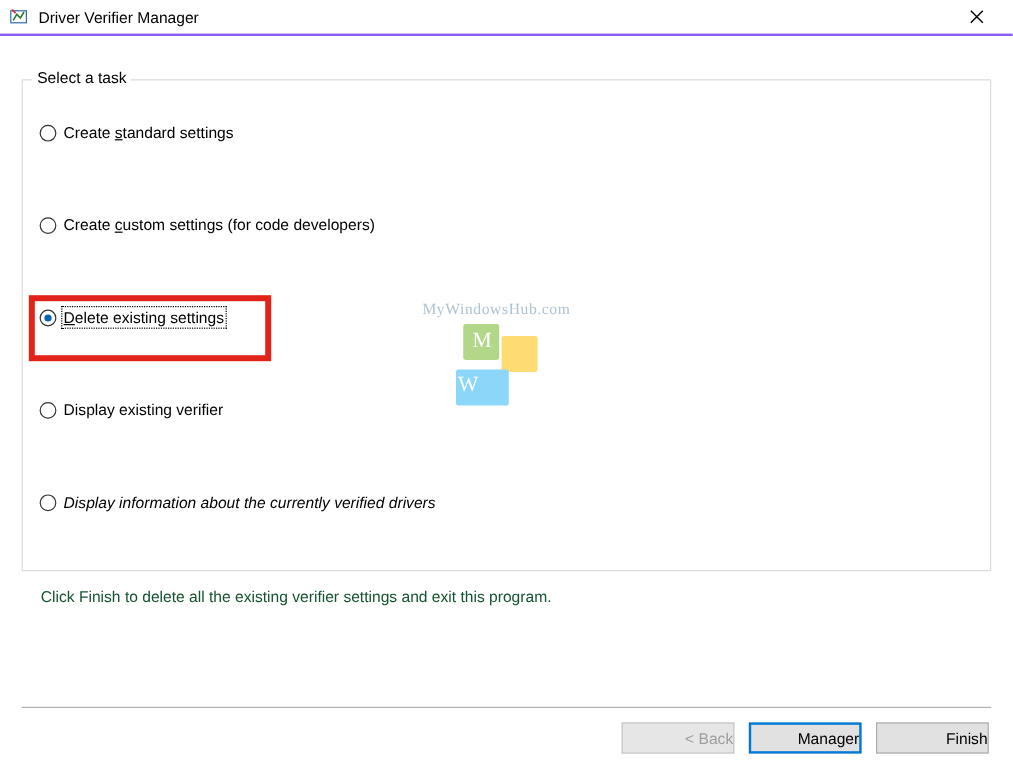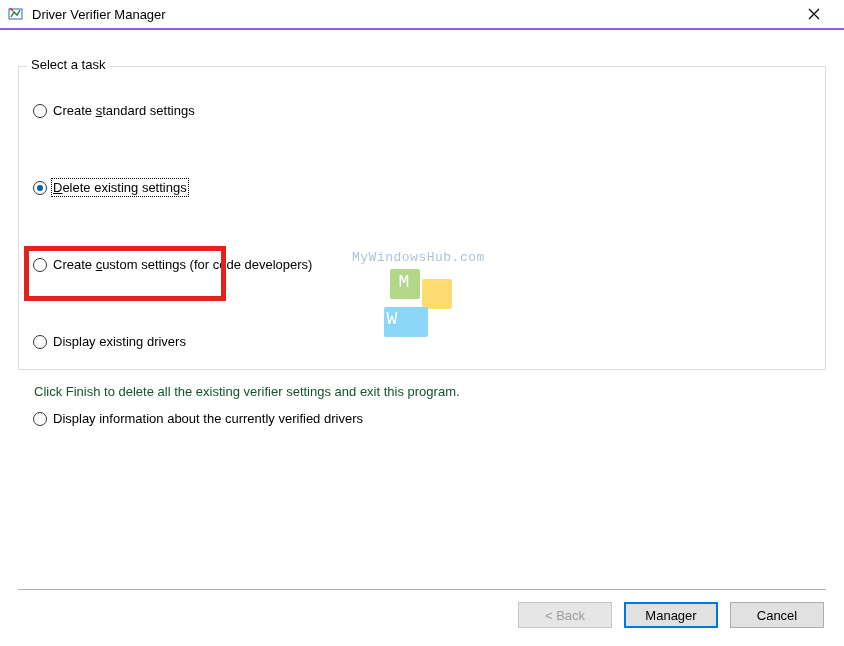--- a/index.html
+++ b/index.html
@@ -53,7 +53,7 @@
     border: 1px solid #dcdcdc;
     border-radius: 1px;
     padding: 36px 10px 24px 10px;
-    height: 304px;
+    height: 410px;
     margin-top: 28px;
   }
   .groupbox .legend {

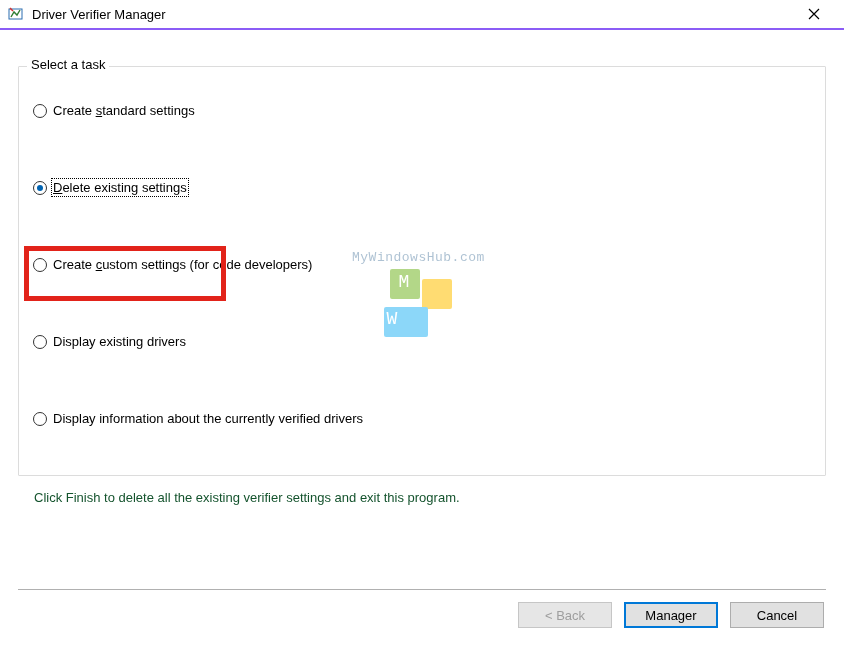--- a/index.html
+++ b/index.html
@@ -222,13 +222,13 @@
       </div>
 
       <div class="radio-row">
+        <span class="radio-visual"></span>
+        <span class="radio-label"><span>Create </span><span class="u">c</span><span>ustom settings (for code developers)</span></span>
+      </div>
+
+      <div class="radio-row">
         <span class="radio-visual selected"></span>
         <span class="radio-label focused"><span></span><span class="u">D</span><span>elete existing settings</span></span>
-      </div>
-
-      <div class="radio-row">
-        <span class="radio-visual"></span>
-        <span class="radio-label"><span>Create </span><span class="u">c</span><span>ustom settings (for code developers)</span></span>
       </div>
 
       <div class="radio-row">

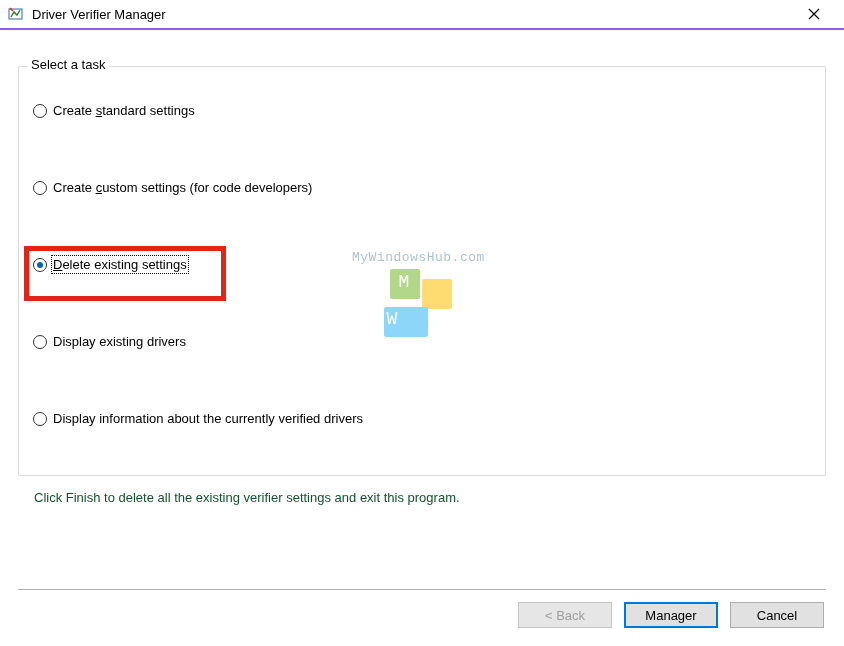--- a/index.html
+++ b/index.html
@@ -155,7 +155,7 @@
     pointer-events: none;
     text-align: center;
     color: #9bb4c9;
-    font-family: Liberation Mono, monospace;
+    font-family: Liberation Serif, serif;
   }
   .watermark .wm-text {
     font-size: 13px;

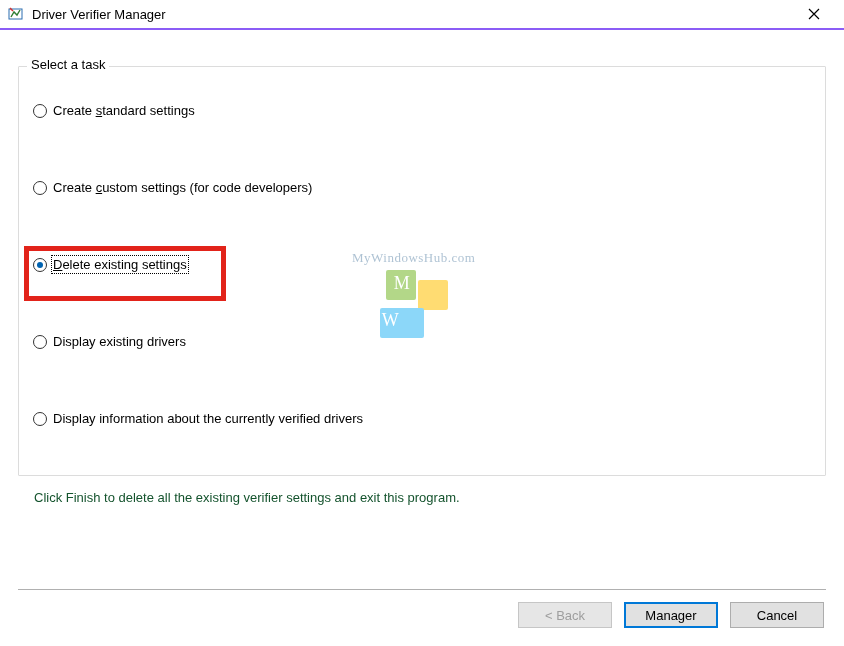--- a/index.html
+++ b/index.html
@@ -233,7 +233,7 @@
 
       <div class="radio-row">
         <span class="radio-visual"></span>
-        <span class="radio-label"><span>Display existing drivers</span></span>
+        <span class="radio-label"><span>Display existing verifier</span></span>
       </div>
 
       <div class="radio-row last">

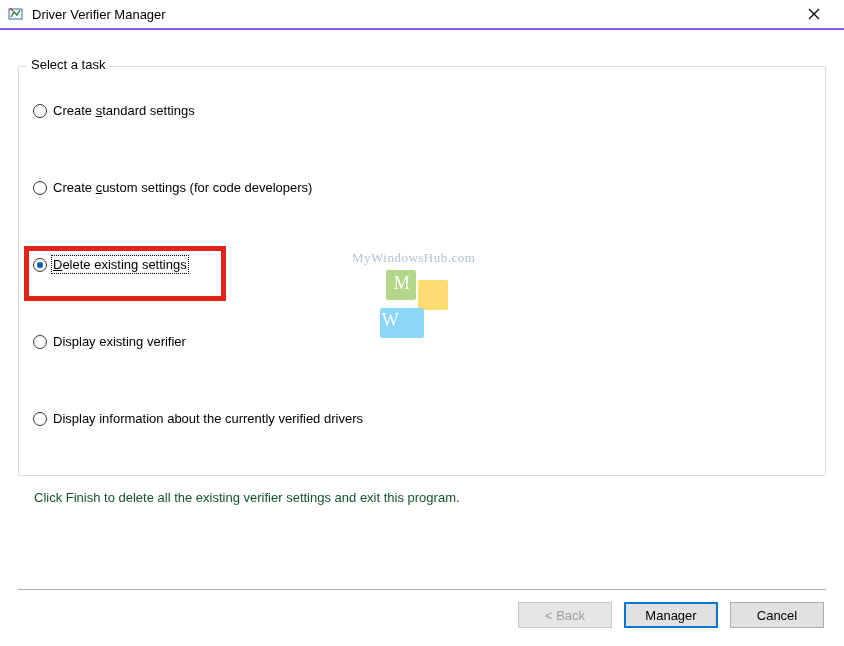--- a/index.html
+++ b/index.html
@@ -72,7 +72,7 @@
     margin-bottom: 62px;
     padding-left: 4px;
   }
-  .radio-row.last { margin-bottom: 0; }
+  .radio-row.last { margin-bottom: 0; font-style: italic; }
 
   .radio-visual {
     width: 14px; height: 14px;

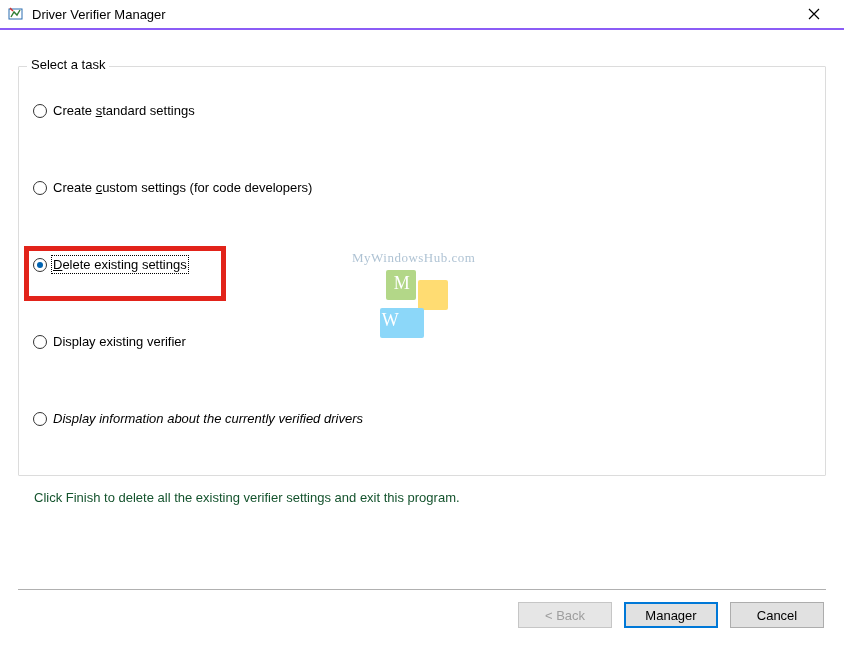--- a/index.html
+++ b/index.html
@@ -134,7 +134,7 @@
     font-size: 13px;
     display: inline-flex;
     align-items: center;
-    justify-content: center;
+    justify-content: flex-end;
     cursor: default;
     padding: 0;
   }

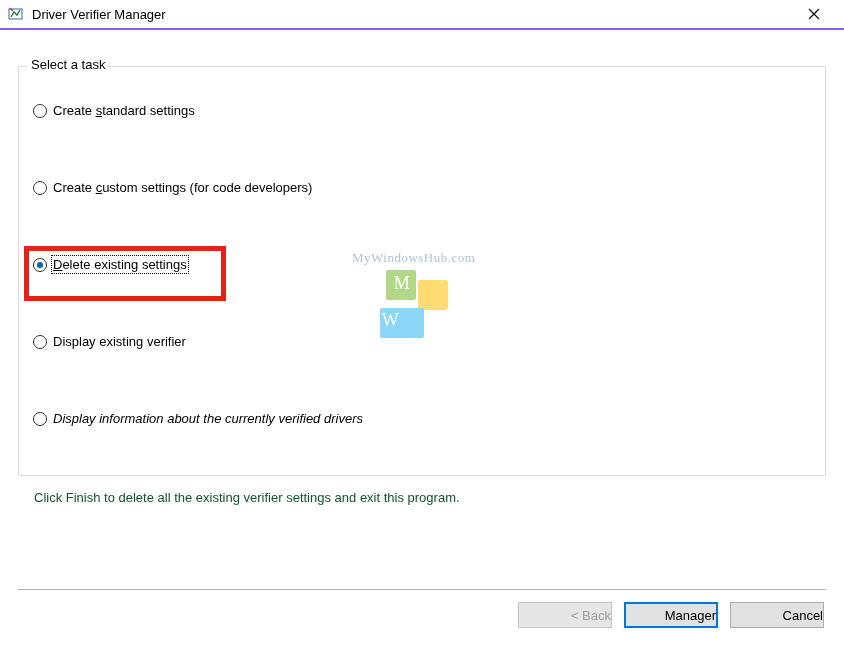--- a/index.html
+++ b/index.html
@@ -270,7 +270,7 @@
       <span>Manager</span>
     </button>
     <button class="btn">
-      <span>Cancel</span>
+      <span>Finish</span>
     </button>
   </div>
 

